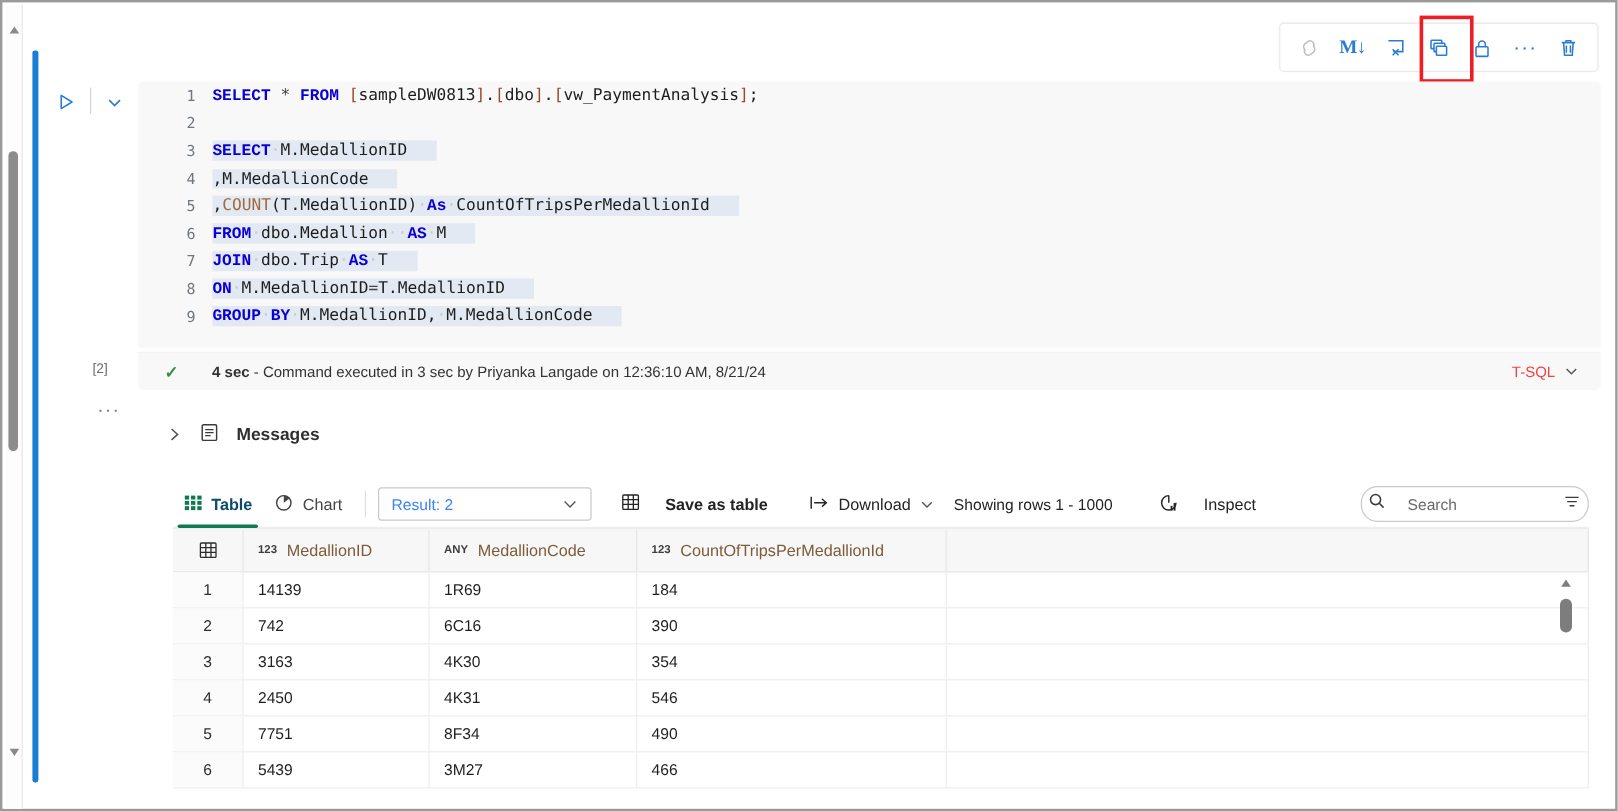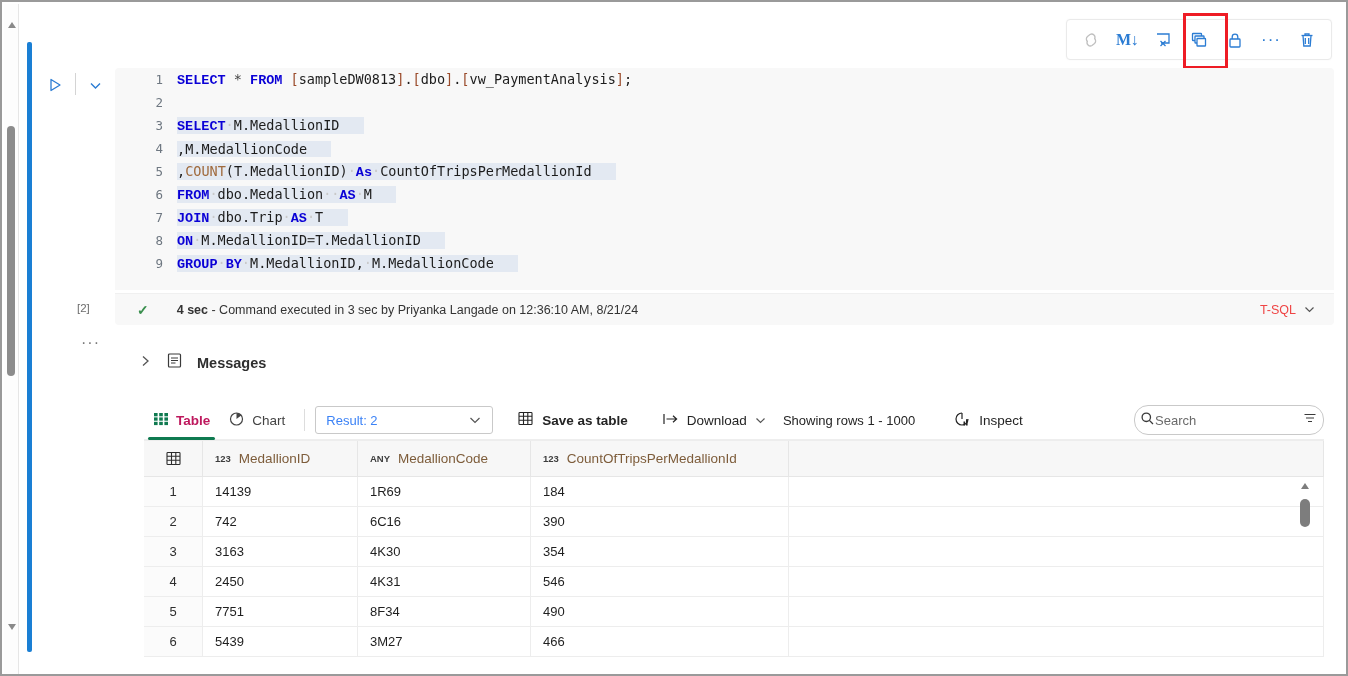--- a/index.html
+++ b/index.html
@@ -164,7 +164,7 @@
     font-size: 13.5px; color: #444444;
     position: relative;
   }
-  .res-tab.active { color: #be185d; font-weight: 600; }
+  .res-tab.active { color: #0c4a6e; font-weight: 600; }
   .res-tab.active::after {
     content: ""; position: absolute; left: 4px; right: 4px; bottom: 0;
     height: 3px; background: #0f7a50; border-radius: 2px;

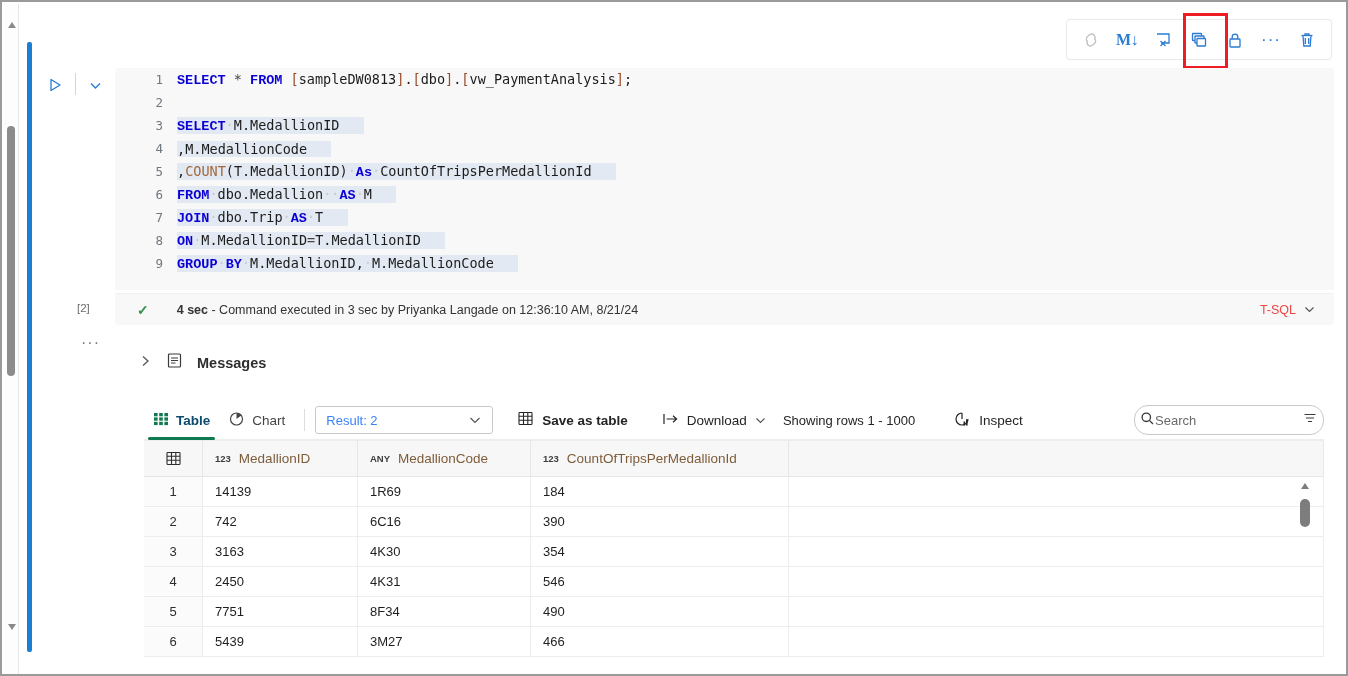--- a/index.html
+++ b/index.html
@@ -177,7 +177,7 @@
     font-size: 13px; color: #3b82f6; background: #ffffff;
   }
   .res-btn {
-    display: flex; align-items: center; gap: 8px;
+    display: flex; align-items: center; gap: 20px;
     padding: 0 12px; height: 30px;
     font-size: 13.5px; color: #242424; font-weight: 600;
   }

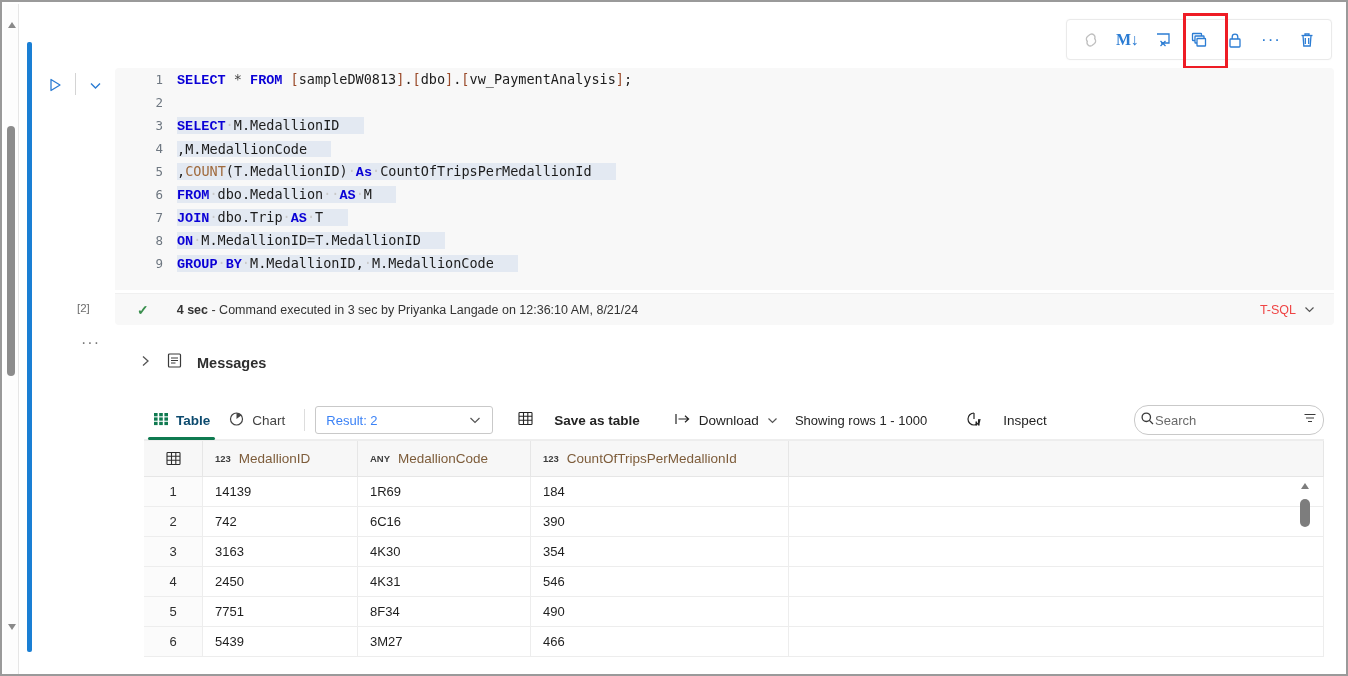--- a/index.html
+++ b/index.html
@@ -185,7 +185,7 @@
   #showing-rows { font-size: 13px; color: #242424; padding: 0 4px; }
   #search-box {
     margin-left: auto;
-    display: flex; align-items: center; gap: 0;
+    display: flex; align-items: center; gap: 18px;
     width: 190px; height: 30px; padding: 0 5px;
     border: 1px solid #c9c9c9; border-radius: 14px; background: #ffffff;
   }

